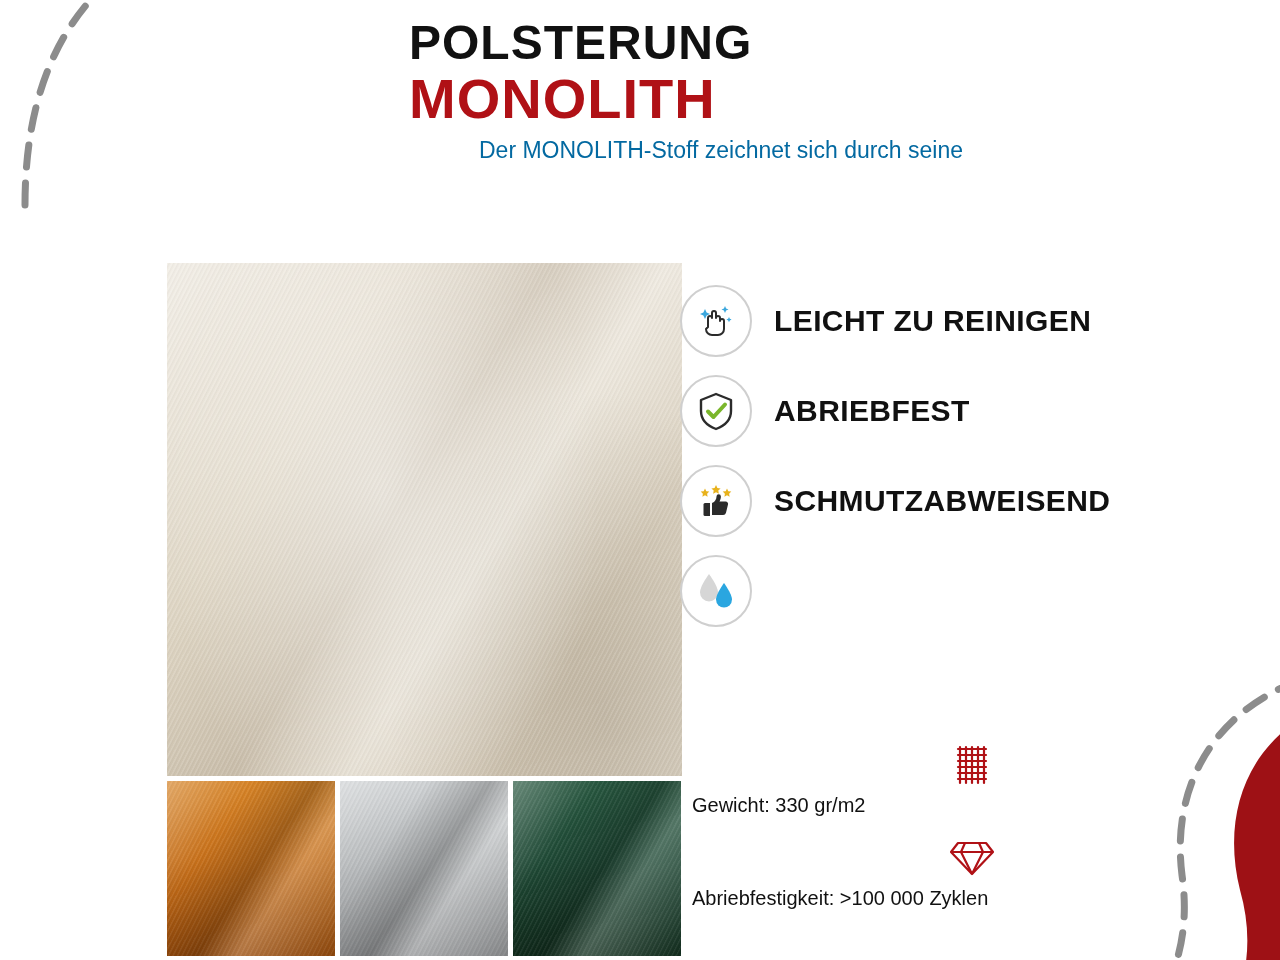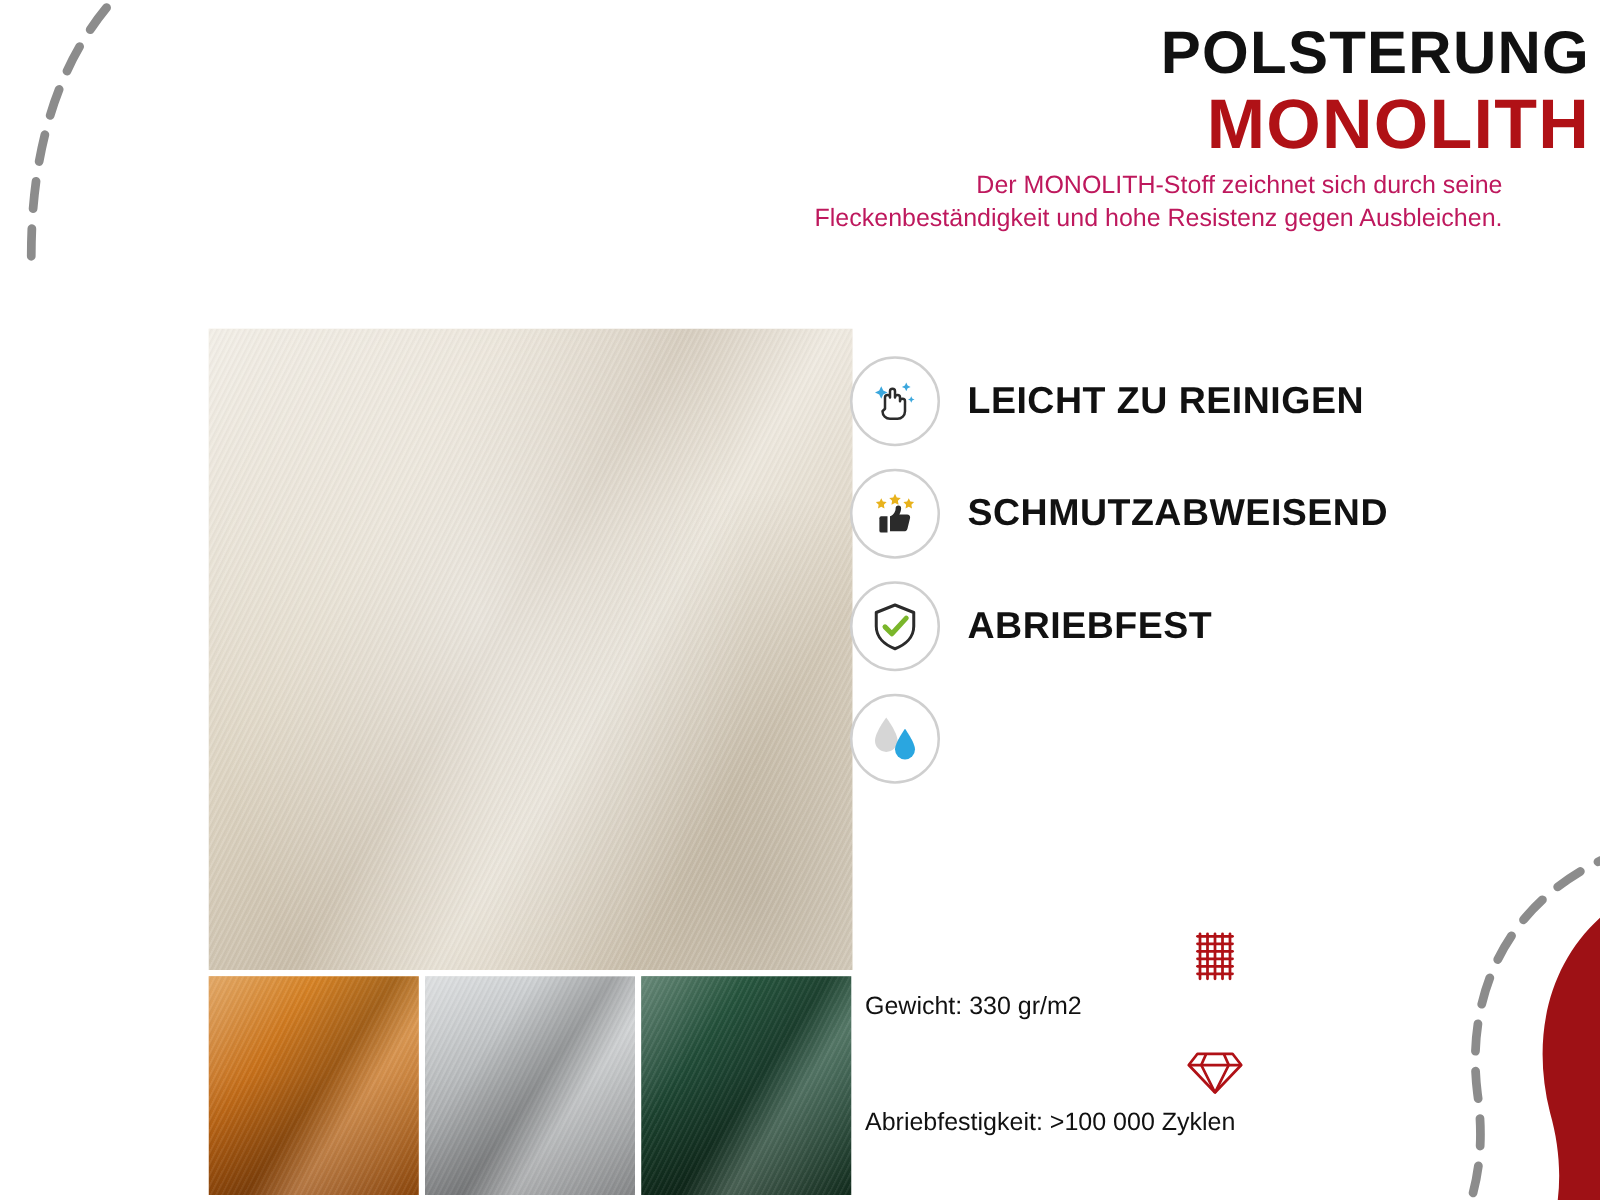--- a/index.html
+++ b/index.html
@@ -42,10 +42,10 @@
   
   .header {
     position: absolute;
-    left: 432px;
+    left: 409px;
     top: 18px;
     width: 840px;
-    text-align: right;
+    text-align: left;
   }
   .kicker {
     font-size: 48px;

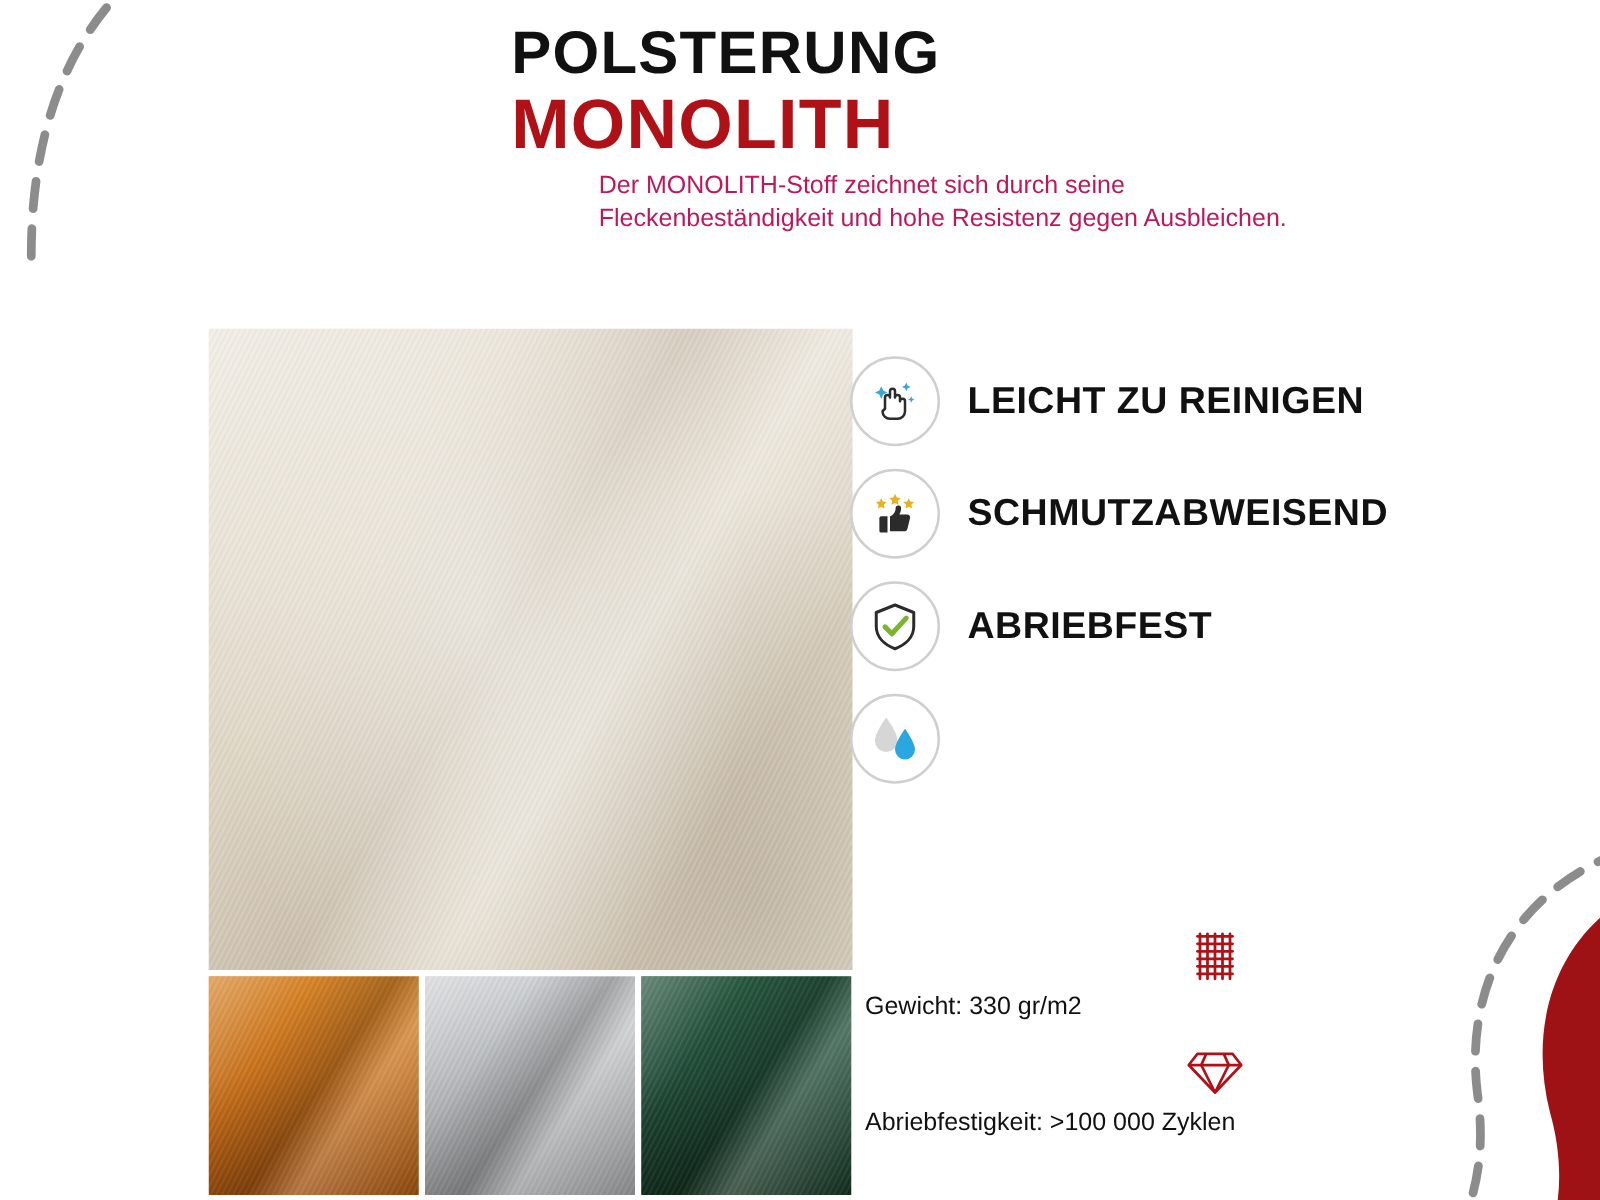--- a/index.html
+++ b/index.html
@@ -64,8 +64,8 @@
     margin: 2px 0 6px 0;
   }
   .subtitle {
-    font-size: 20px;
-    color: #be185d;
+    font-size: 23px;
+    color: #0369a1;
     line-height: 1.35;
     margin: 0 auto;
     width: 700px;

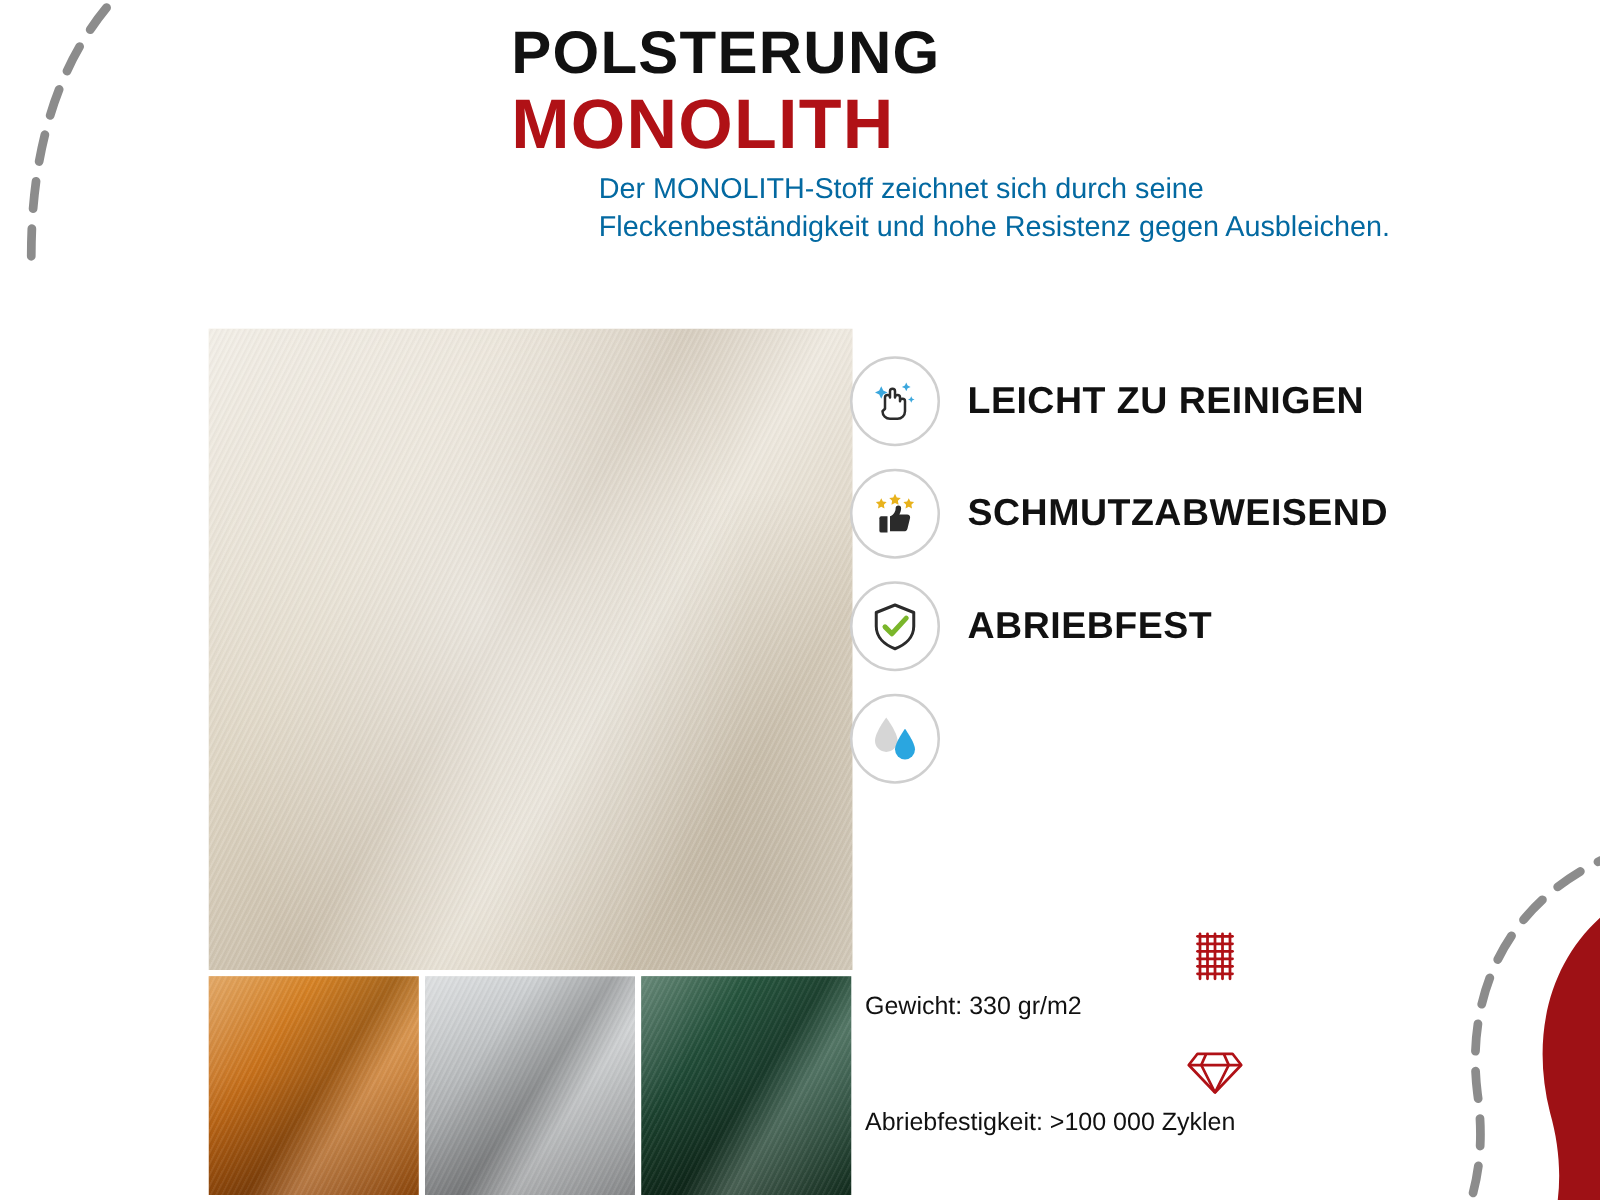--- a/index.html
+++ b/index.html
@@ -200,7 +200,6 @@
     <div class="brand">MONOLITH</div>
     <div class="subtitle">
       <span>Der MONOLITH-Stoff zeichnet sich durch seine</span><br>
-      <span>Fleckenbeständigkeit und hohe Resistenz gegen Ausbleichen.</span>
     </div>
   </div>
 

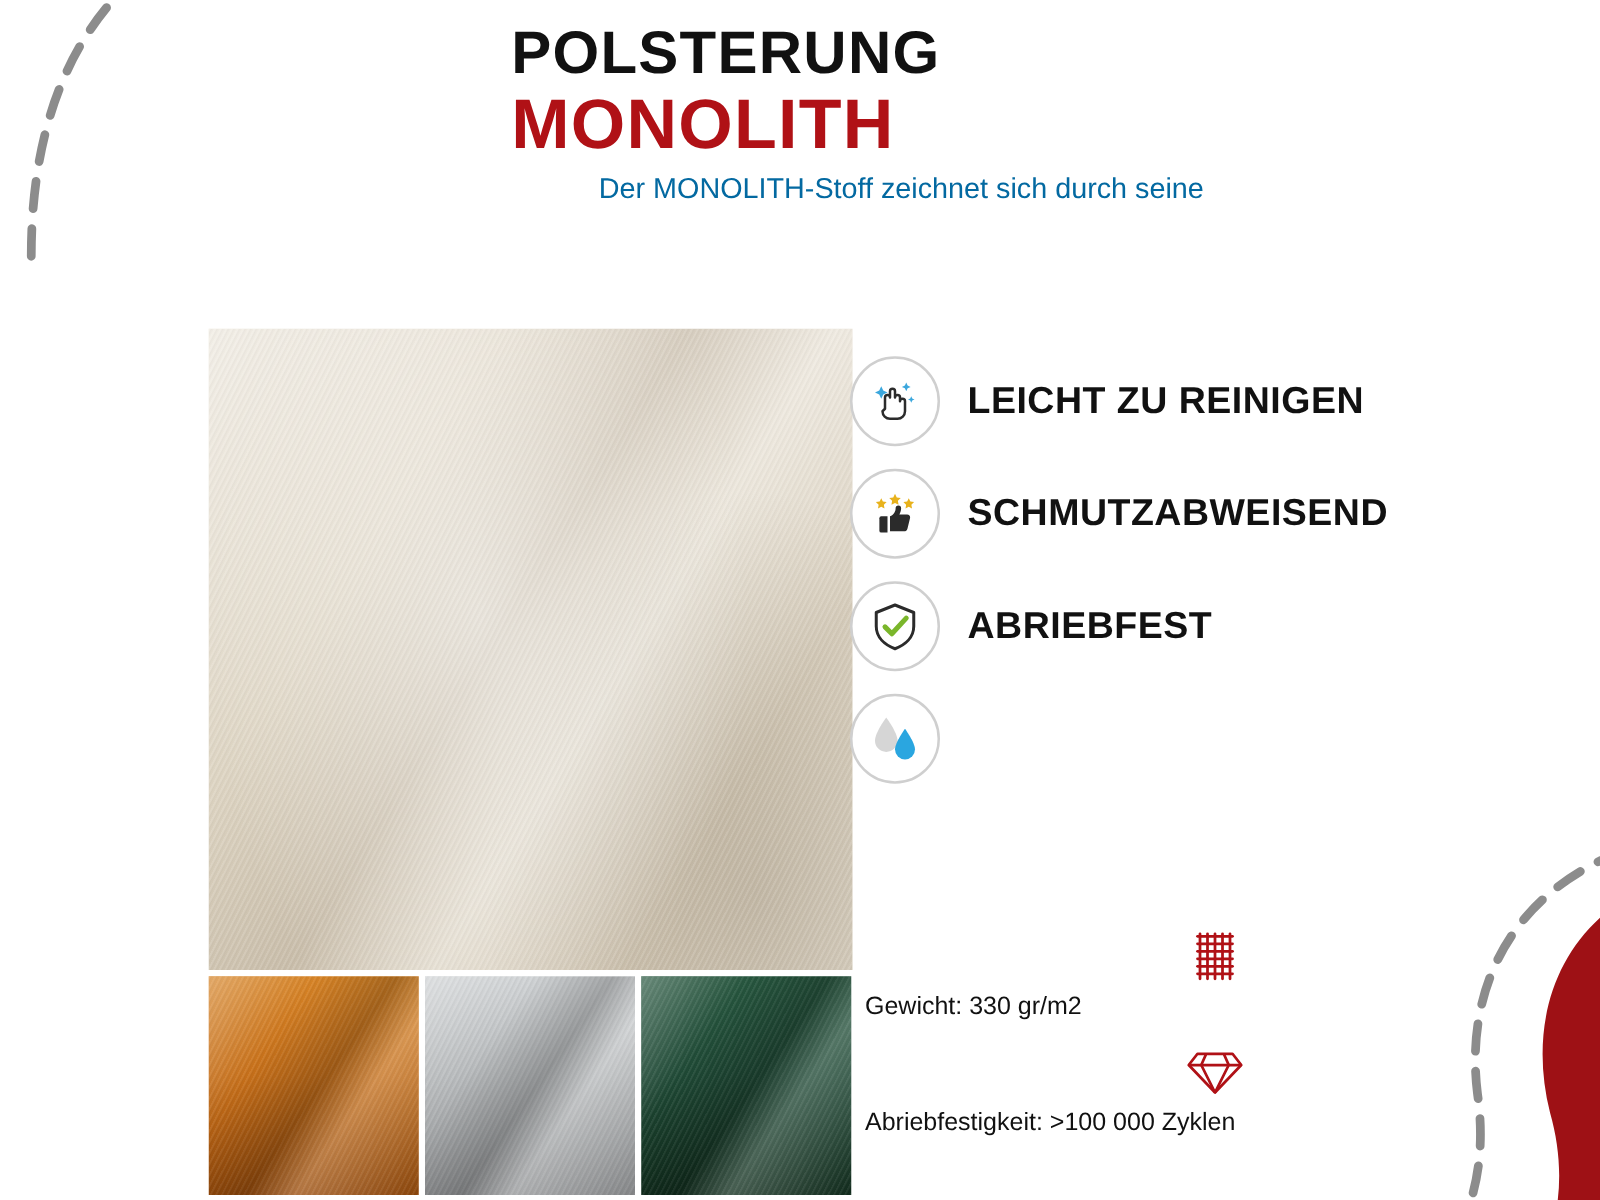--- a/index.html
+++ b/index.html
@@ -228,6 +228,16 @@
     <div class="feature">
       <span class="feature-icon">
         <svg width="40" height="40" viewBox="0 0 40 40" xmlns="http://www.w3.org/2000/svg">
+          <path d="M20 3 L35 9 v11 c0 9 -7 15 -15 18 C12 35 5 29 5 20 V9 z" fill="none" stroke="#2b2b2b" stroke-width="2.4" stroke-linejoin="round"></path>
+          <path d="M12 20.5 l5.5 5.5 L29 13.5" fill="none" stroke="#7ab62b" stroke-width="4" stroke-linecap="round" stroke-linejoin="round"></path>
+        </svg>
+      </span>
+      <span class="feature-label">ABRIEBFEST</span>
+    </div>
+
+    <div class="feature">
+      <span class="feature-icon">
+        <svg width="40" height="40" viewBox="0 0 40 40" xmlns="http://www.w3.org/2000/svg">
           <path d="M9 7.5 l1.3 2.7 3 0.4 -2.2 2.1 0.5 3 -2.6 -1.4 -2.6 1.4 0.5 -3 -2.2 -2.1 3 -0.4 z" fill="#e8b21c"></path>
           <path d="M20 4 l1.4 2.9 3.2 0.5 -2.3 2.2 0.55 3.2 -2.85 -1.5 -2.85 1.5 0.55 -3.2 -2.3 -2.2 3.2 -0.5 z" fill="#e8b21c"></path>
           <path d="M31 7.5 l1.3 2.7 3 0.4 -2.2 2.1 0.5 3 -2.6 -1.4 -2.6 1.4 0.5 -3 -2.2 -2.1 3 -0.4 z" fill="#e8b21c"></path>
@@ -236,16 +246,6 @@
         </svg>
       </span>
       <span class="feature-label">SCHMUTZABWEISEND</span>
-    </div>
-
-    <div class="feature">
-      <span class="feature-icon">
-        <svg width="40" height="40" viewBox="0 0 40 40" xmlns="http://www.w3.org/2000/svg">
-          <path d="M20 3 L35 9 v11 c0 9 -7 15 -15 18 C12 35 5 29 5 20 V9 z" fill="none" stroke="#2b2b2b" stroke-width="2.4" stroke-linejoin="round"></path>
-          <path d="M12 20.5 l5.5 5.5 L29 13.5" fill="none" stroke="#7ab62b" stroke-width="4" stroke-linecap="round" stroke-linejoin="round"></path>
-        </svg>
-      </span>
-      <span class="feature-label">ABRIEBFEST</span>
     </div>
 
     <div class="feature">

